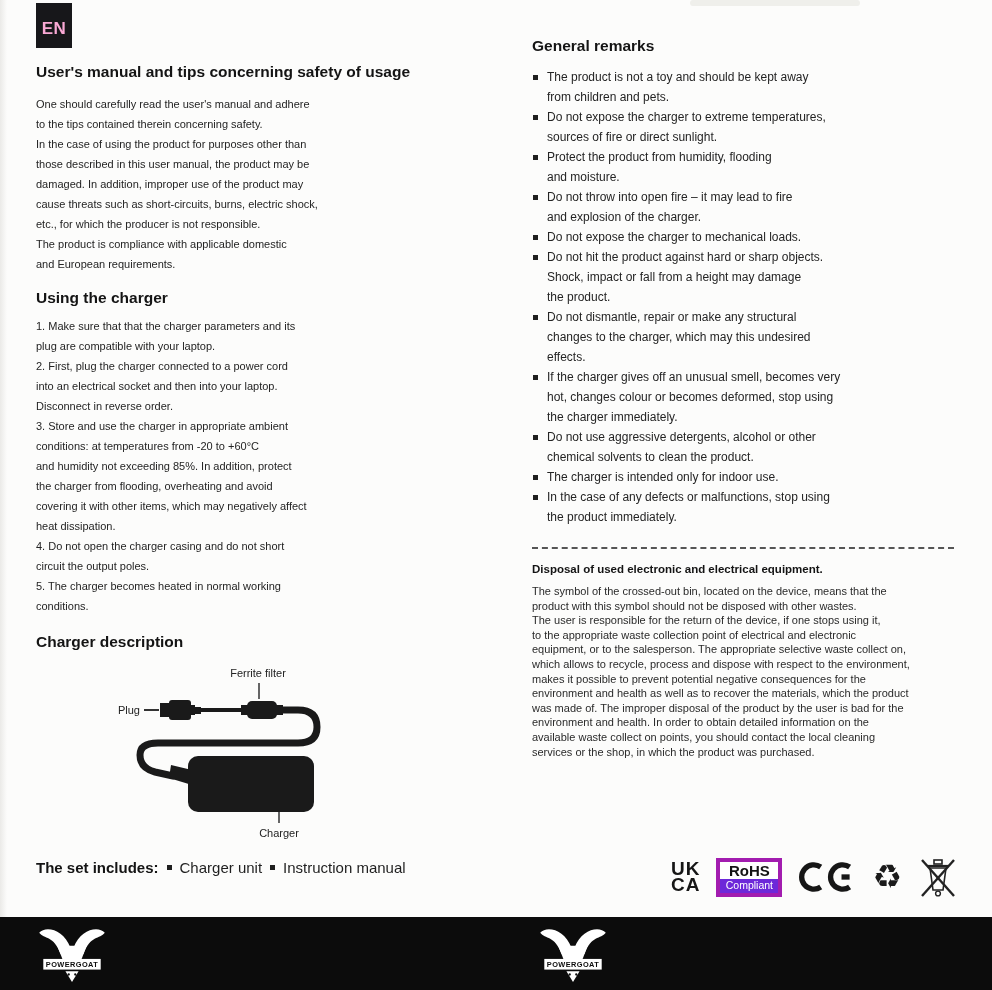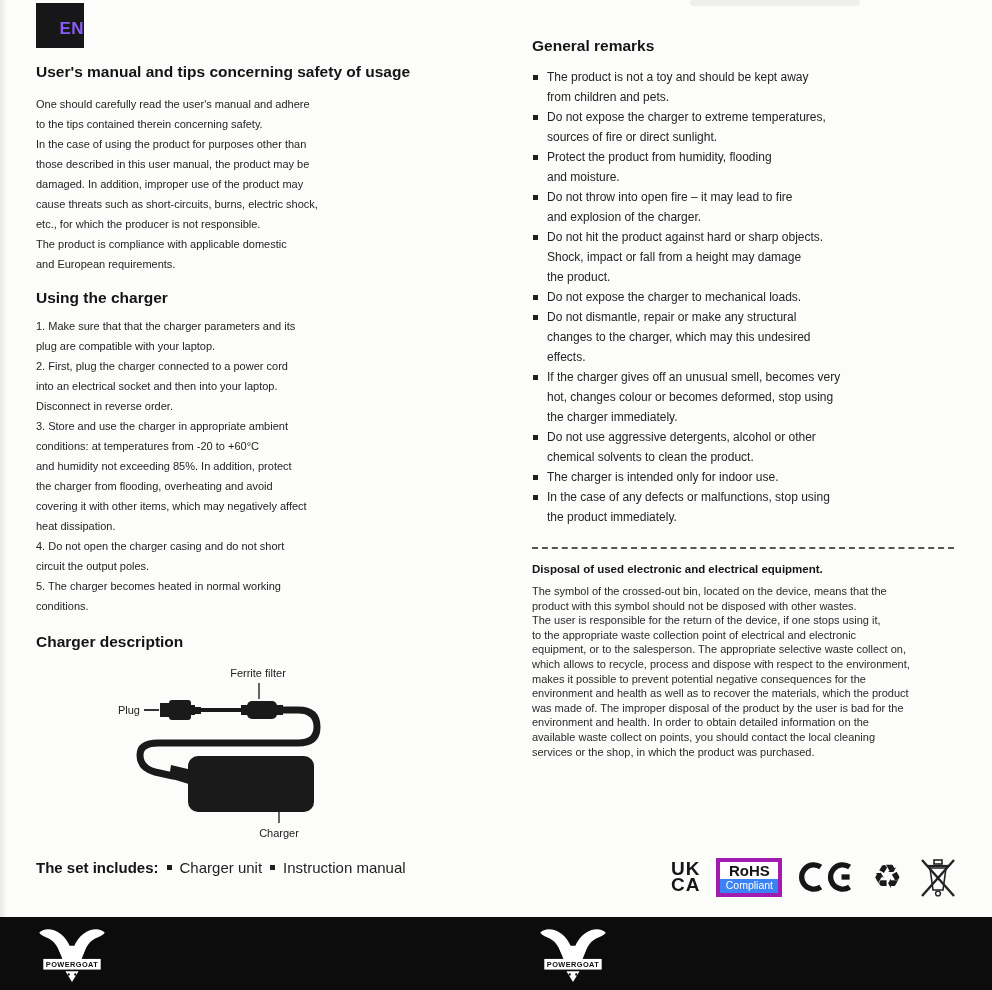--- a/index.html
+++ b/index.html
@@ -16,9 +16,9 @@
   .scan-top { position:absolute; top:0; left:690px; width:170px; height:6px;
     background:#e4e3df; opacity:.55; border-radius:3px; }
 
-  .en-badge { position:absolute; left:36px; top:3px; width:48px; height:45px;
-    background:#17171a; color:#8b5cf6; font-weight:bold; font-size:17px;
-    display:flex; align-items:flex-end; justify-content:flex-end; padding-bottom:9px; letter-spacing:.5px; }
+  .en-badge { position:absolute; left:36px; top:3px; width:36px; height:45px;
+    background:#17171a; color:#f9a8d4; font-weight:bold; font-size:17px;
+    display:flex; align-items:flex-end; justify-content:center; padding-bottom:9px; letter-spacing:.5px; }
 
   .col { position:absolute; }
   .col-left  { left:36px;  top:62px; width:440px; }

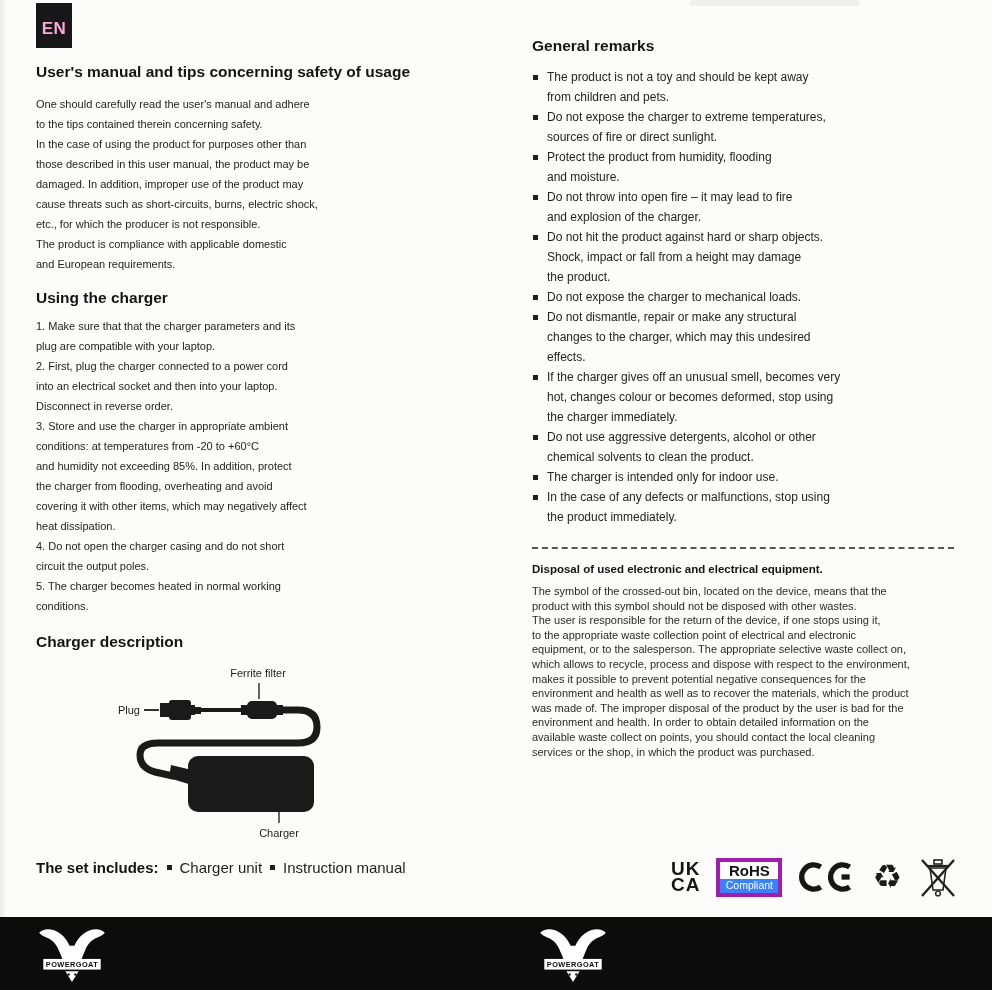--- a/index.html
+++ b/index.html
@@ -173,13 +173,13 @@
       </li>
     <li class="remark">
         <span class="sq"></span>
+        <span class="txt">Do not expose the charger to mechanical loads.</span>
+      </li>
+    <li class="remark">
+        <span class="sq"></span>
         <span class="txt">Do not hit the product against hard or sharp objects.
 Shock, impact or fall from a height may damage
 the product.</span>
-      </li>
-    <li class="remark">
-        <span class="sq"></span>
-        <span class="txt">Do not expose the charger to mechanical loads.</span>
       </li>
     <li class="remark">
         <span class="sq"></span>

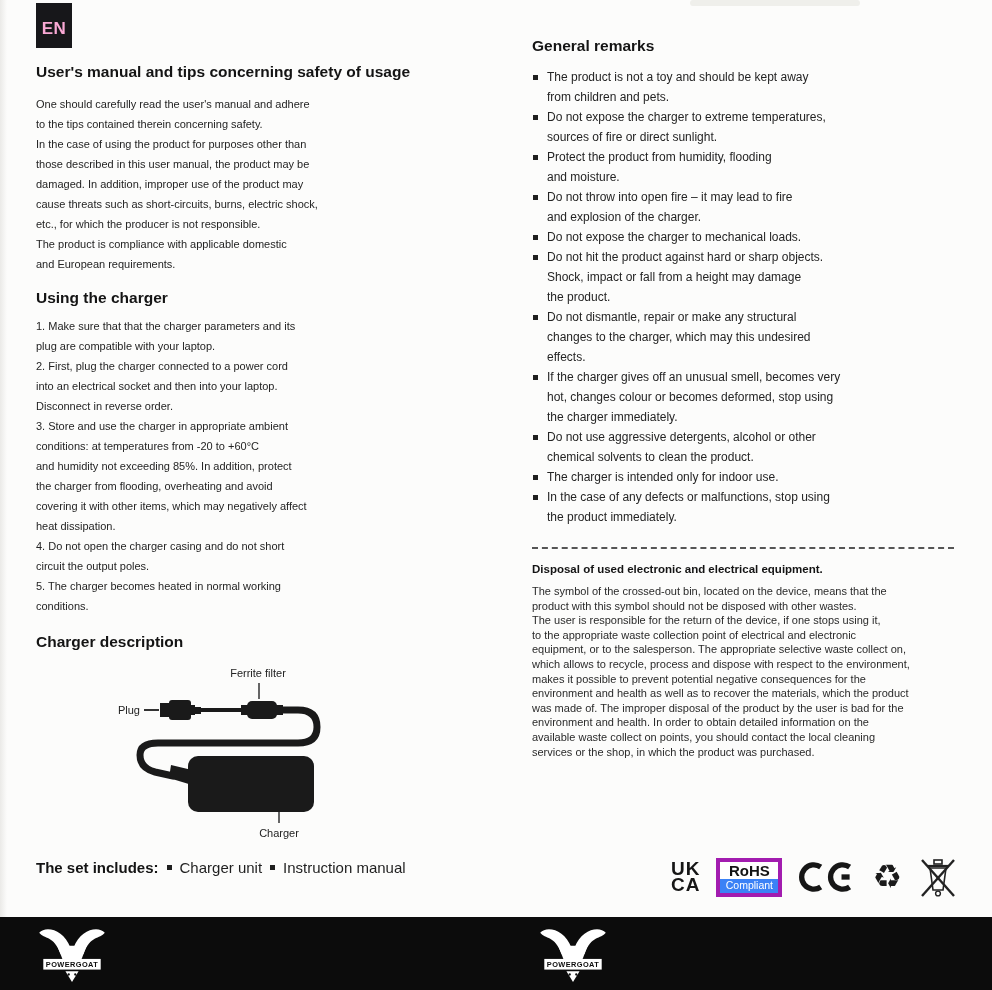--- a/index.html
+++ b/index.html
@@ -54,7 +54,7 @@
   .ukca { font-weight:bold; font-size:19px; line-height:16px; letter-spacing:1px; color:#161616; text-align:center; }
   .rohs { border:4px solid #a21caf; width:66px; text-align:center; background:#fff; }
   .rohs-top { font-weight:bold; font-size:15px; line-height:17px; color:#141414; }
-  .rohs-bot { background:#3b82f6; color:#fff; font-size:10.5px; line-height:13px; padding-bottom:1px; }
+  .rohs-bot { background:#6d28d9; color:#fff; font-size:10.5px; line-height:13px; padding-bottom:1px; }
   .recycle { font-family:"DejaVu Sans",sans-serif; font-size:33px; line-height:34px; color:#1a1a1a; }
 
   .footer-bar { position:absolute; left:0; right:0; bottom:0; height:73px; background:#0c0c0c; }

